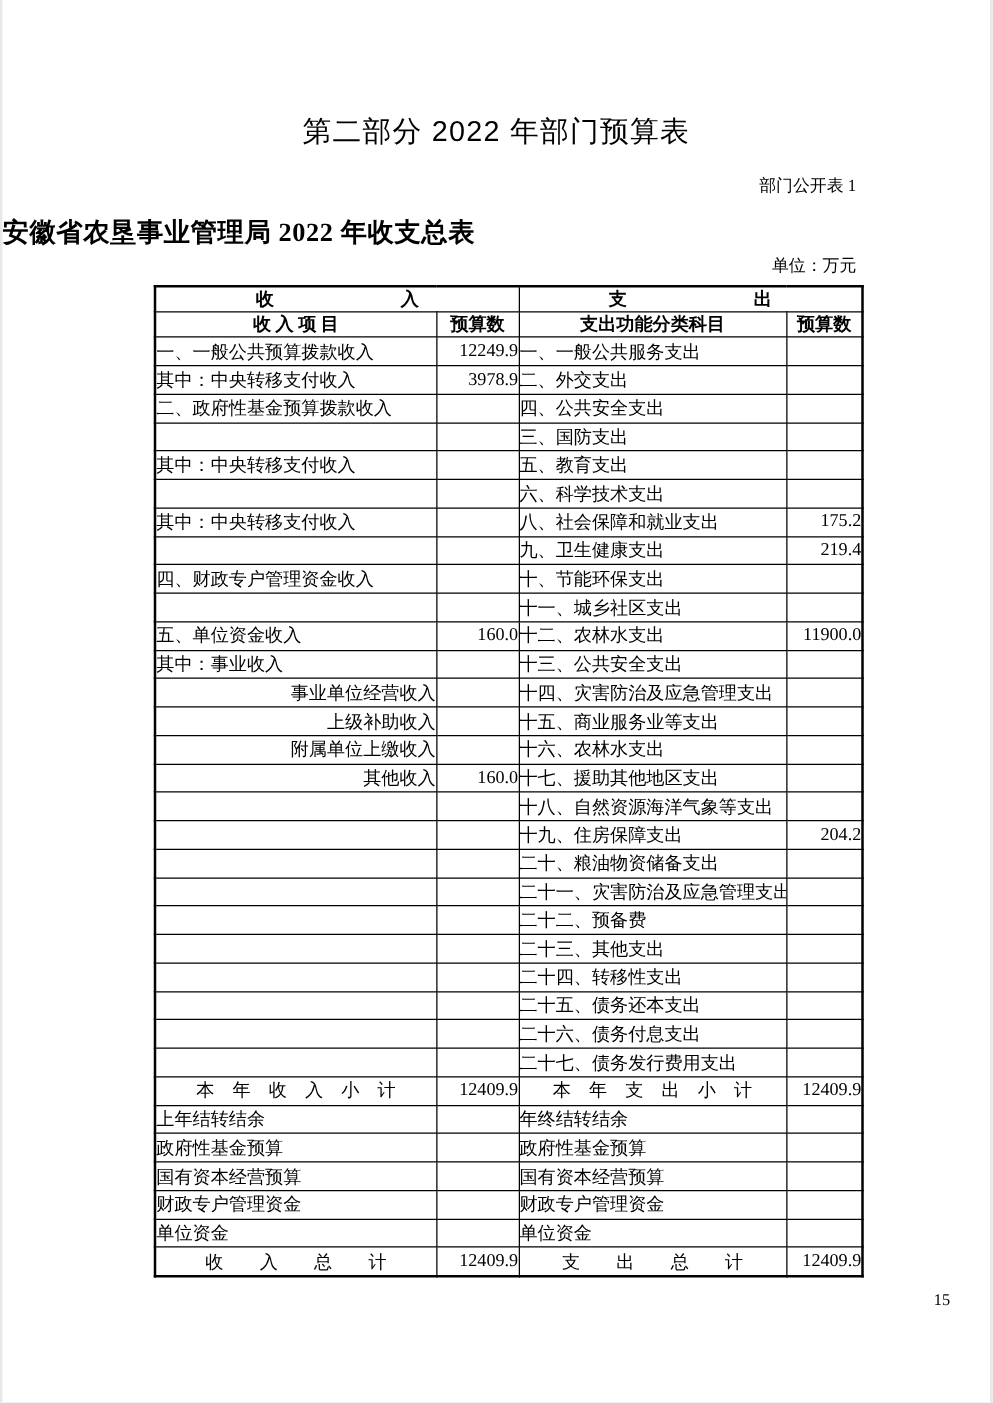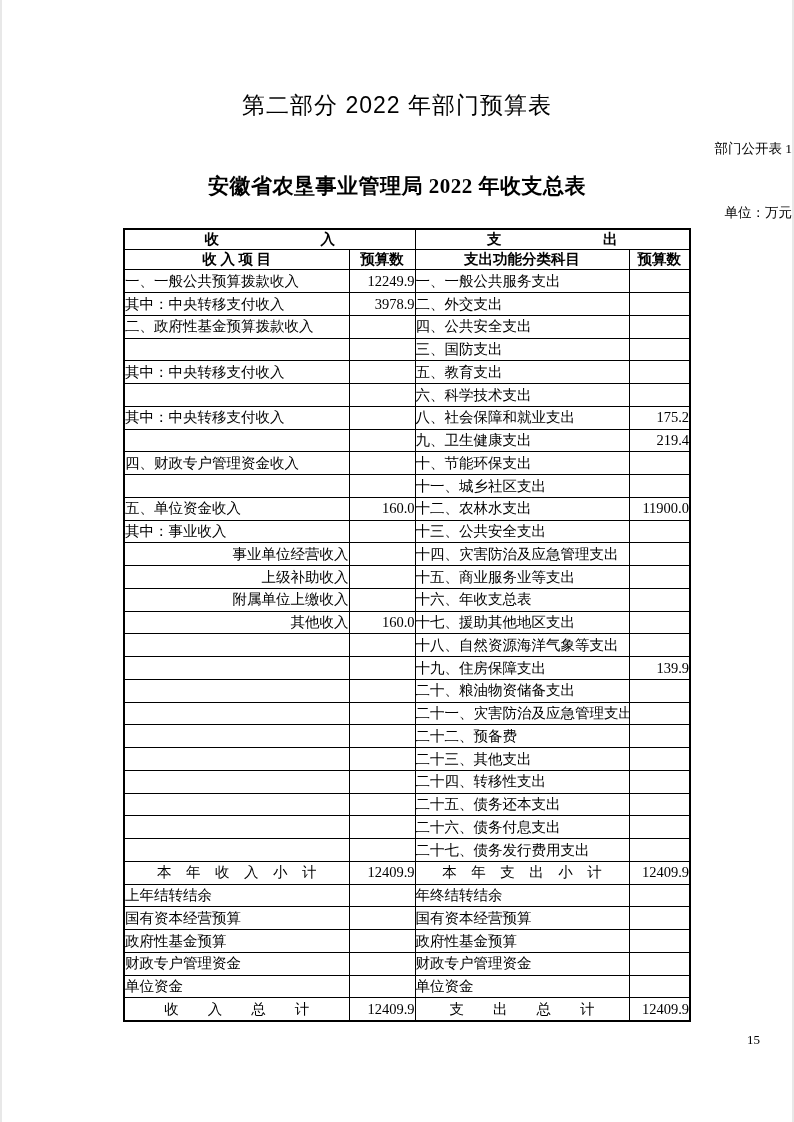--- a/index.html
+++ b/index.html
@@ -25,6 +25,7 @@
   }
   .right-label {
     text-align: right;
+    margin-right: 107px;
     font-size: 13.5px;
     line-height: 18px;
   }

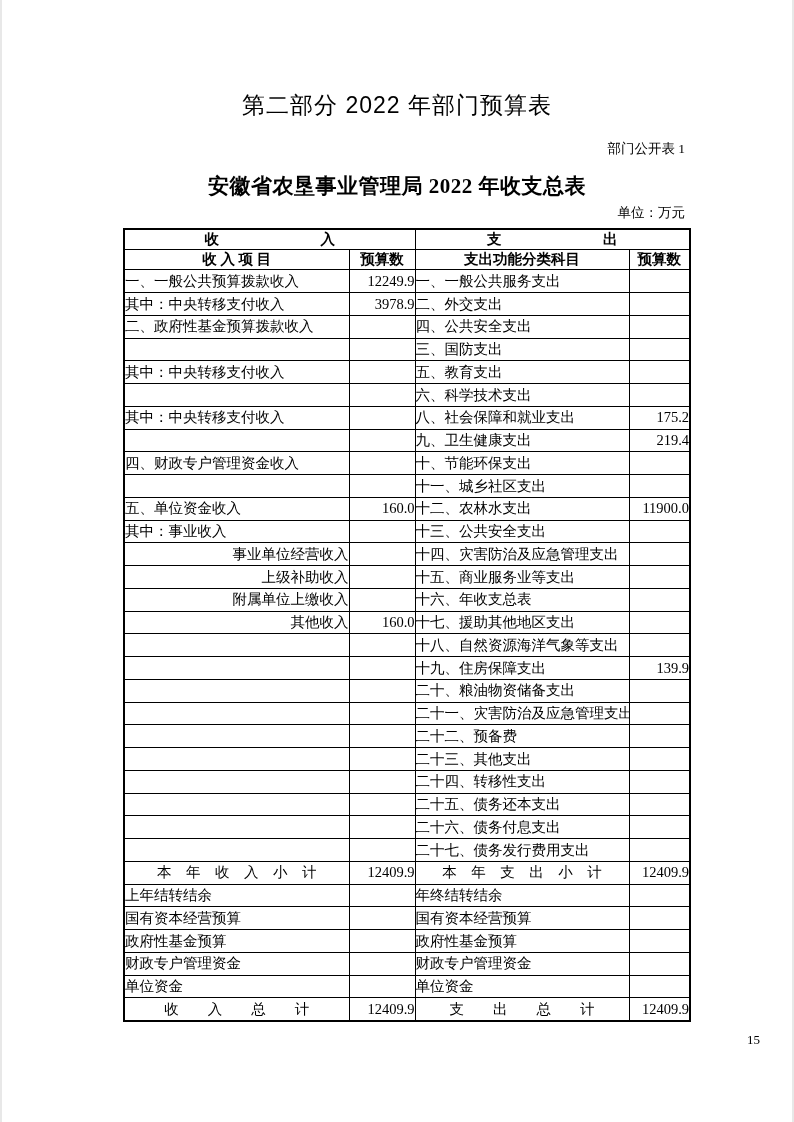--- a/index.html
+++ b/index.html
@@ -31,7 +31,6 @@
   }
   .open-label { margin-top: 20px; }
   h2.table-title {
-    text-align: center;
     font-weight: bold;
     font-size: 21px;
     line-height: 28px;

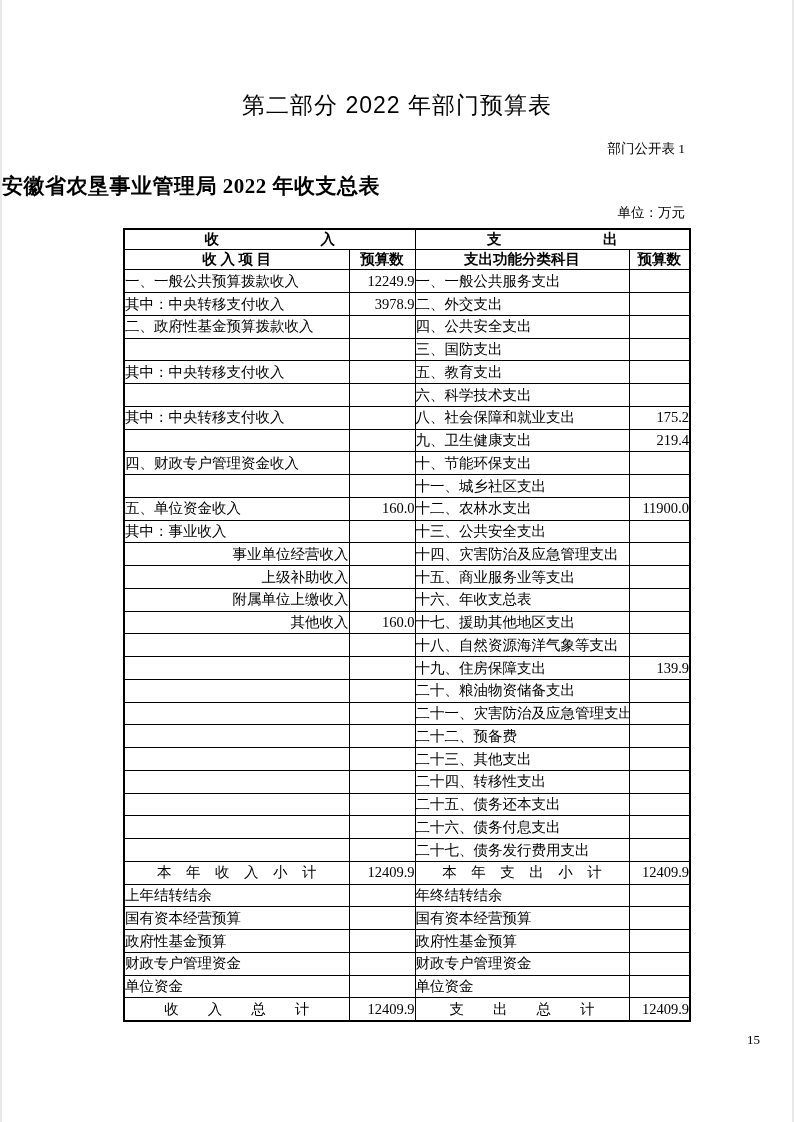--- a/index.html
+++ b/index.html
@@ -194,7 +194,7 @@
         <tr>
           <td class="i2">附属单位上缴收入</td>
           <td class="num"></td>
-          <td class="i0">十六、年收支总表</td>
+          <td class="i0">十六、农林水支出</td>
           <td class="num"></td>
         </tr>
         <tr>

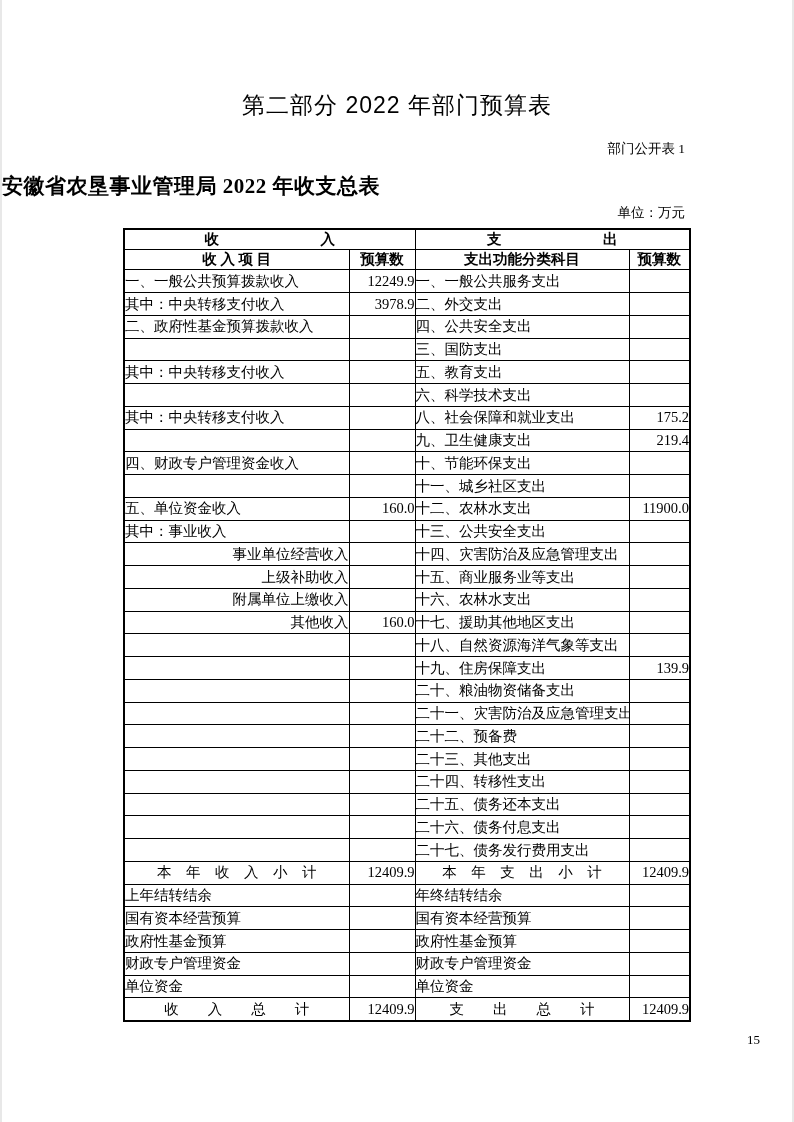--- a/index.html
+++ b/index.html
@@ -213,7 +213,7 @@
           <td class="i0"></td>
           <td class="num"></td>
           <td class="i0">十九、住房保障支出</td>
-          <td class="num">139.9</td>
+          <td class="num">204.2</td>
         </tr>
         <tr>
           <td class="i0"></td>

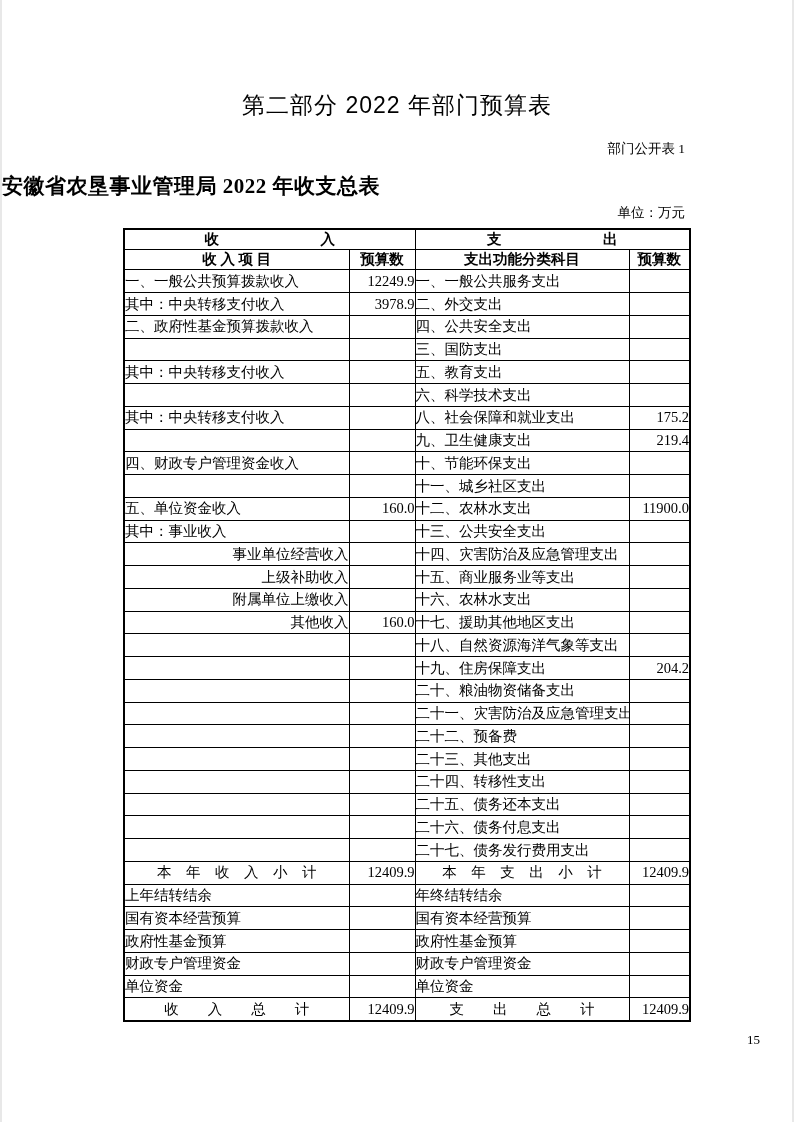--- a/index.html
+++ b/index.html
@@ -276,15 +276,15 @@
           <td class="num"></td>
         </tr>
         <tr>
+          <td class="i3">政府性基金预算</td>
+          <td class="num"></td>
+          <td class="i3">政府性基金预算</td>
+          <td class="num"></td>
+        </tr>
+        <tr>
           <td class="i3">国有资本经营预算</td>
           <td class="num"></td>
           <td class="i3">国有资本经营预算</td>
-          <td class="num"></td>
-        </tr>
-        <tr>
-          <td class="i3">政府性基金预算</td>
-          <td class="num"></td>
-          <td class="i3">政府性基金预算</td>
           <td class="num"></td>
         </tr>
         <tr>

